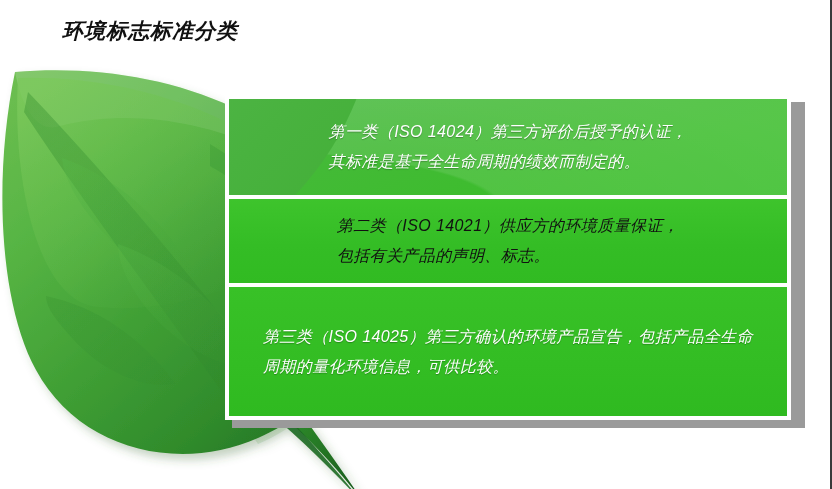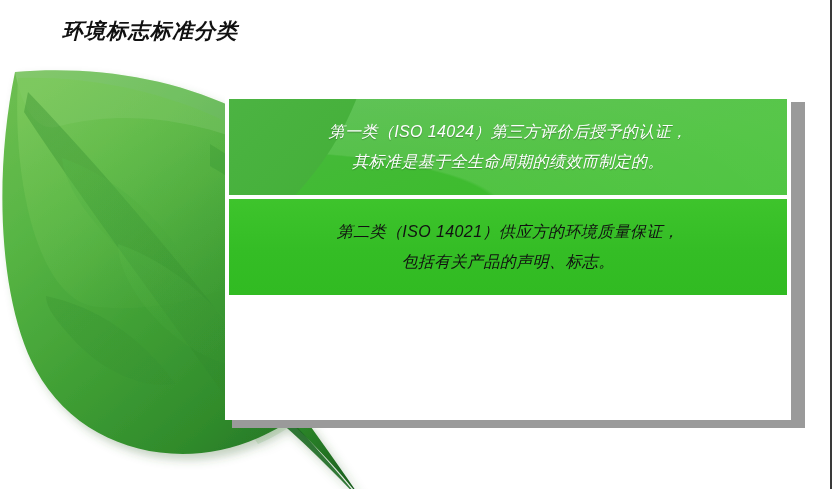--- a/index.html
+++ b/index.html
@@ -114,7 +114,7 @@
   .panel-text {
     position: relative;
     z-index: 2;
-    text-align: center;
+    text-align: left;
     font-size: 16px;
     line-height: 1.85;
     letter-spacing: 0.4px;

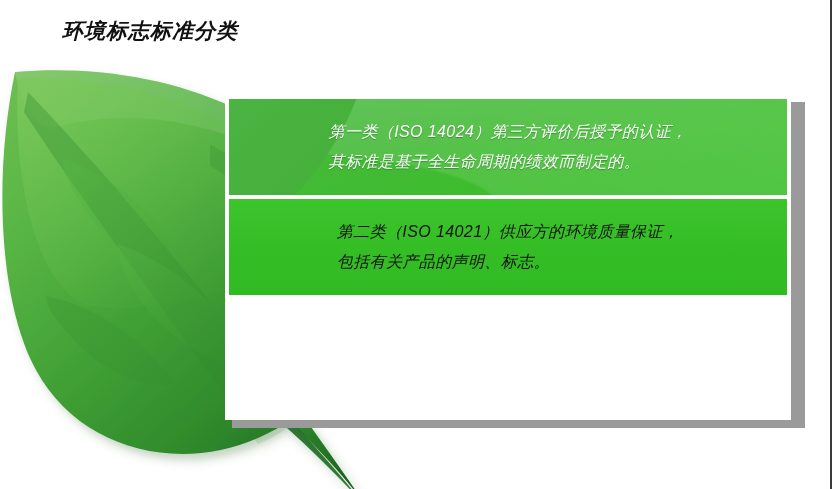--- a/index.html
+++ b/index.html
@@ -103,7 +103,7 @@
     background: linear-gradient(135deg, #57b84e 0%, #49b23f 55%, #3fae33 100%);
   }
   .panel-2 {
-    height: 96px;
+    height: 84px;
     background: linear-gradient(180deg, #3ec42c 0%, #34bd25 55%, #31bb22 100%);
   }
   .panel-3 {

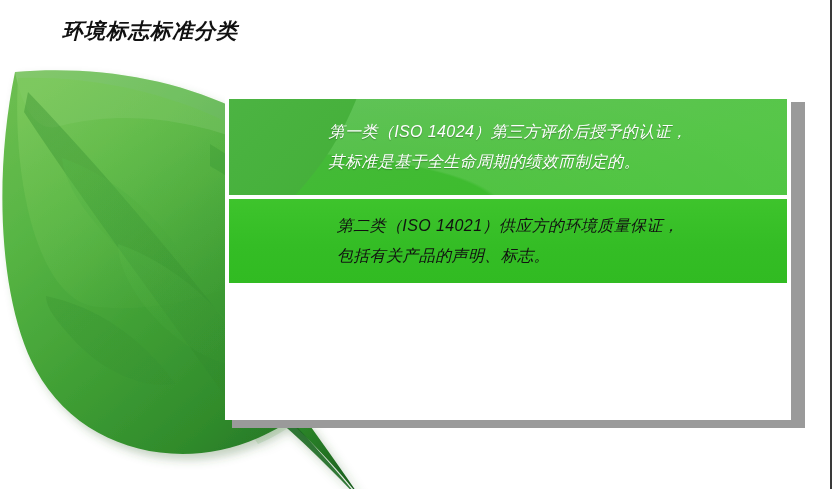--- a/index.html
+++ b/index.html
@@ -227,6 +227,10 @@
 包括有关产品的声明、标志。</div>
     </div>
 
+    <div class="panel panel-3">
+      <div class="panel-text text-light">第三类（ISO 14025）第三方确认的环境产品宣告，包括产品全生命
+周期的量化环境信息，可供比较。</div>
+    </div>
 
   </div>
 

